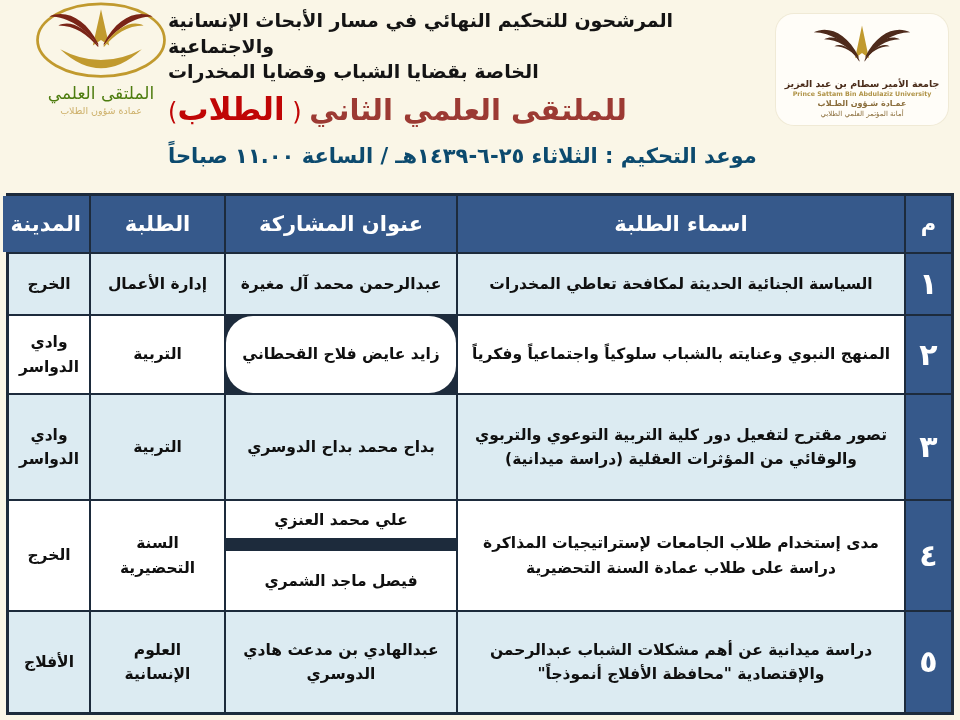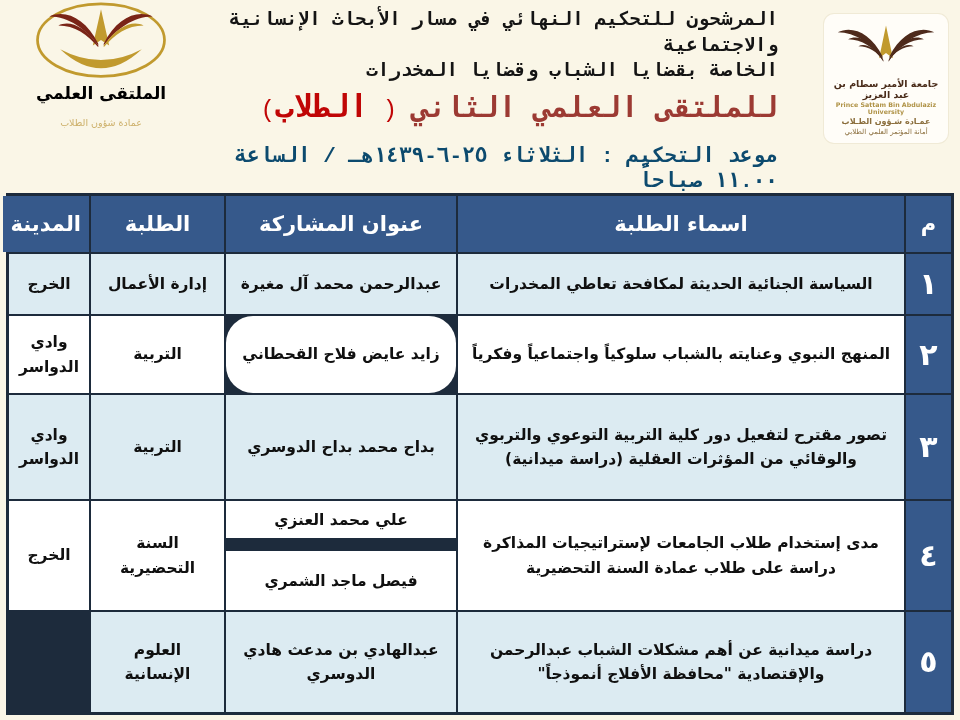--- a/index.html
+++ b/index.html
@@ -42,7 +42,7 @@
   .logo-right .rl-l3{font-size:8px;color:#8a6d3b;font-weight:bold;margin-top:2px;letter-spacing:1px;}
   .logo-right .rl-l4{font-size:7px;color:#8a6d3b;margin-top:2px;}
 
-  .titles{position:absolute;left:168px;right:182px;top:8px;text-align:right;color:#141414;font-family:Liberation Mono, monospace;}
+  .titles{position:absolute;left:168px;right:182px;top:8px;text-align:left;color:#141414;}
   .t1,.t2{font-size:19px;font-weight:bold;line-height:1.35;}
   .t3{margin-top:7px;font-size:29px;font-weight:bold;color:var(--title-red);line-height:1.1;}
   .t3 .t3h{color:var(--highlight-red);font-size:31px;}

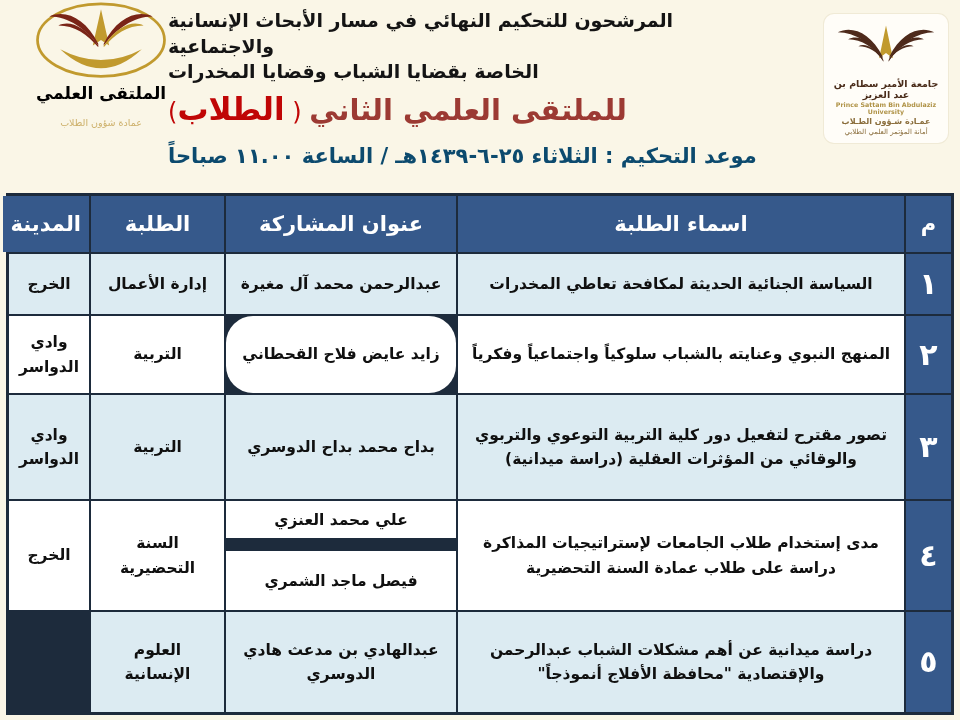--- a/index.html
+++ b/index.html
@@ -29,7 +29,7 @@
   .hdr{position:absolute;left:0;top:0;right:0;height:192px;}
 
   .logo-left{position:absolute;left:22px;top:2px;width:158px;text-align:center;}
-  .logo-left .ll-title{font-size:17px;font-weight:bold;color:#000000;line-height:1.1;}
+  .logo-left .ll-title{font-size:17px;font-weight:normal;color:#4d7c0f;line-height:1.1;}
   .logo-left .ll-sub{font-size:9.5px;color:var(--gold-light);margin-top:14px;}
 
   .logo-right{

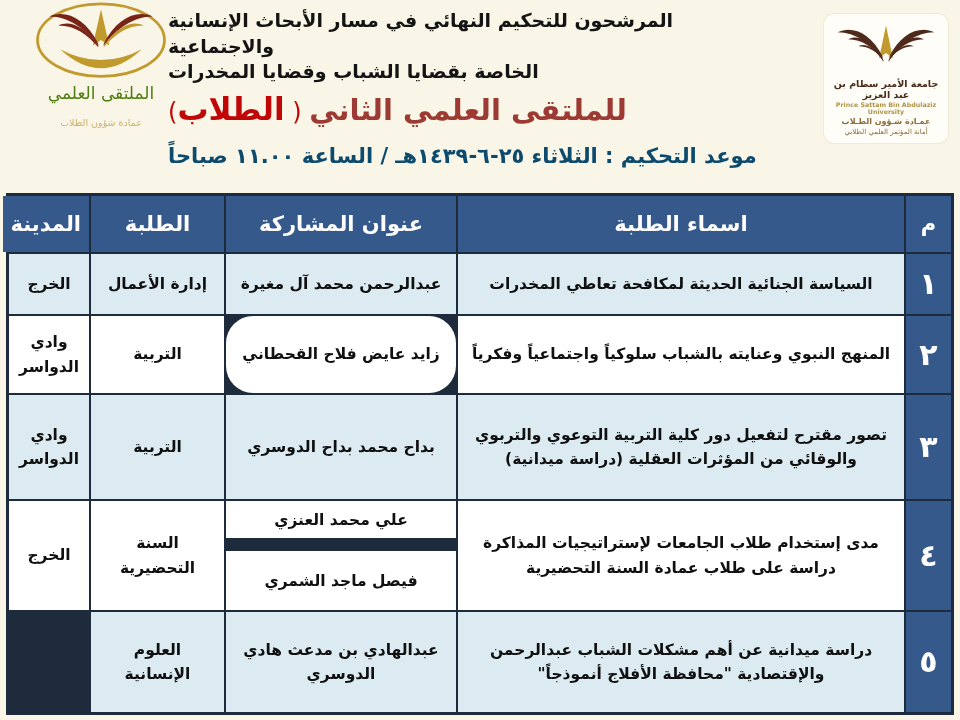--- a/index.html
+++ b/index.html
@@ -33,8 +33,8 @@
   .logo-left .ll-sub{font-size:9.5px;color:var(--gold-light);margin-top:14px;}
 
   .logo-right{
-    position:absolute;right:12px;top:14px;width:124px;
-    background:#fffdf8;border-radius:10px;padding:8px 3px 7px;
+    position:absolute;right:12px;top:14px;width:172px;
+    background:#fffdf8;border-radius:18px;padding:8px 3px 7px;
     text-align:center;box-shadow:0 0 0 1px #f0ead6;
   }
   .logo-right .rl-l1{font-size:9.5px;font-weight:bold;color:#4a2c1a;margin-top:2px;}

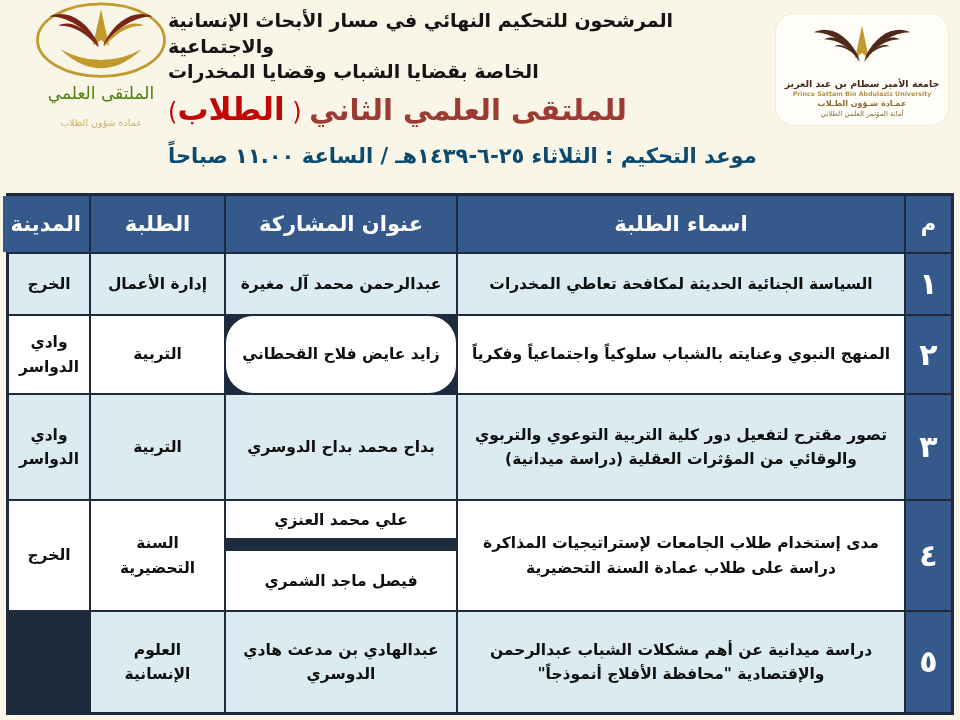--- a/index.html
+++ b/index.html
@@ -30,7 +30,7 @@
 
   .logo-left{position:absolute;left:22px;top:2px;width:158px;text-align:center;}
   .logo-left .ll-title{font-size:17px;font-weight:normal;color:#4d7c0f;line-height:1.1;}
-  .logo-left .ll-sub{font-size:9.5px;color:var(--gold-light);margin-top:14px;}
+  .logo-left .ll-sub{font-size:9.5px;color:var(--gold-light);margin-top:2px;}
 
   .logo-right{
     position:absolute;right:12px;top:14px;width:172px;

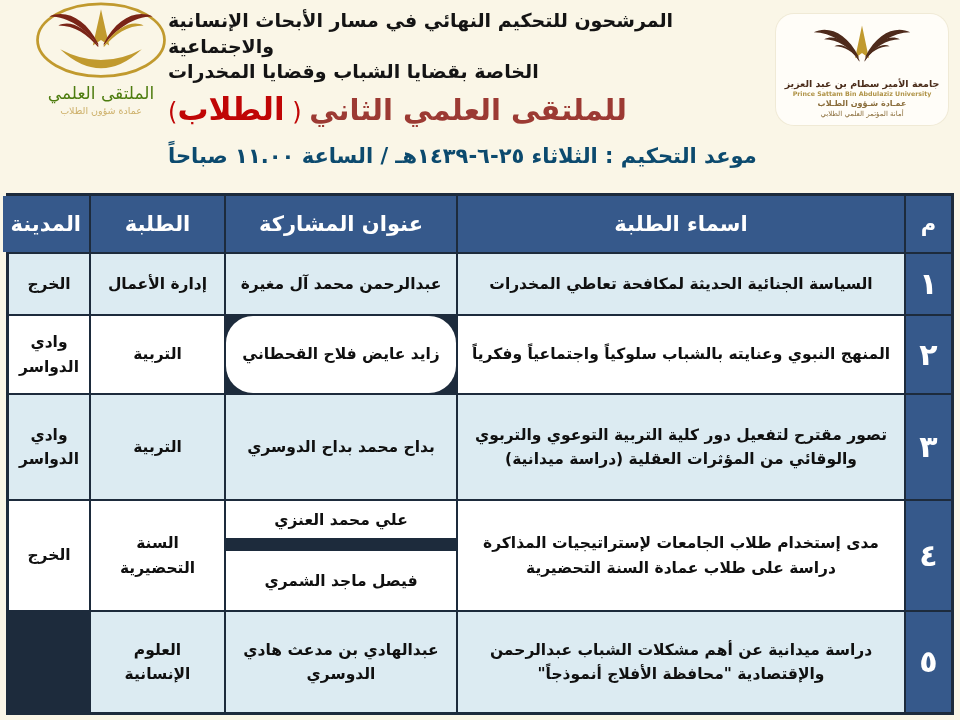--- a/index.html
+++ b/index.html
@@ -169,6 +169,7 @@
             <div class="cell name-cell" style="flex: 1 1 auto;">عبدالهادي بن مدعث هادي الدوسري</div>
           </div>
           <div class="cell college-cell">العلوم الإنسانية</div>
+          <div class="cell city-cell">الأفلاج</div>
         </div></div>
   </div>
 

